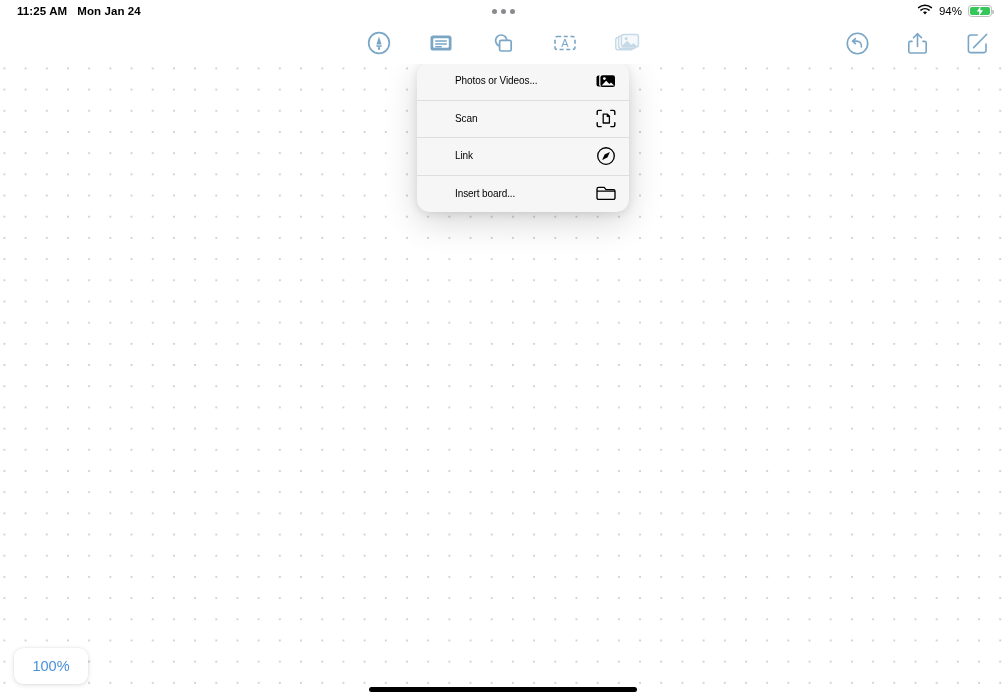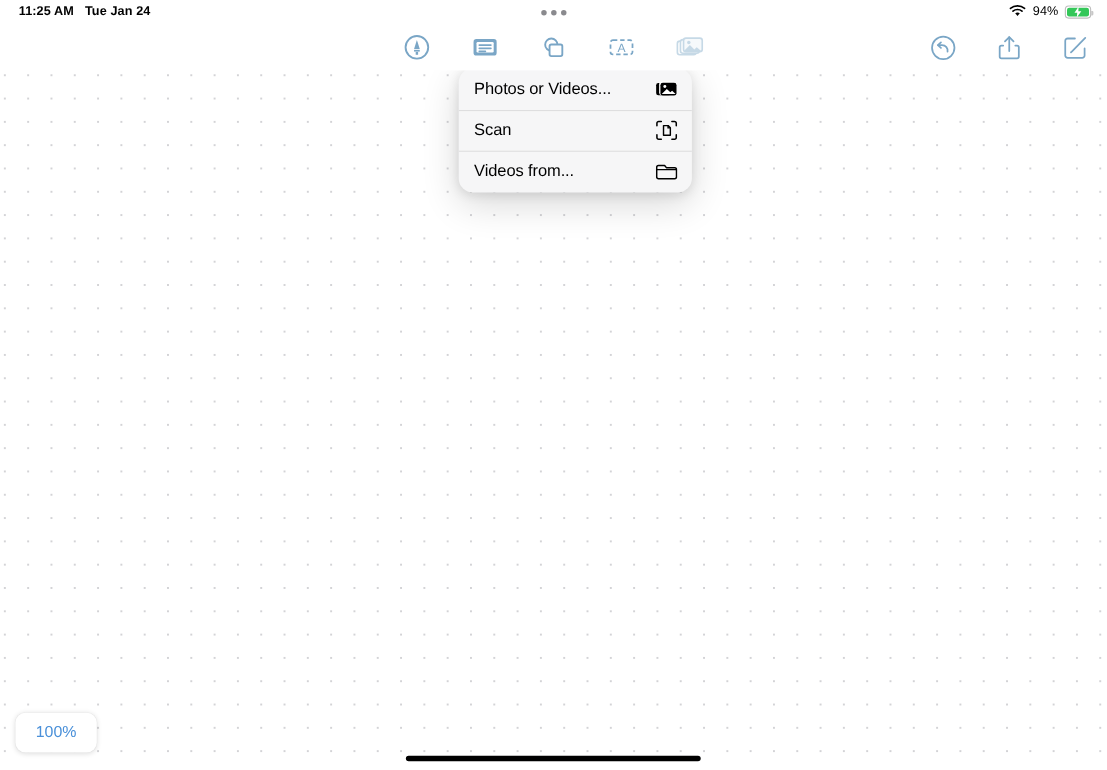--- a/index.html
+++ b/index.html
@@ -176,7 +176,7 @@
   <div id="status-bar">
     <div id="status-left">
       <span>11:25 AM</span>
-      <span>Tue Jan 24</span>
+      <span>Mon Jan 24</span>
     </div>
 
     <div id="status-center">

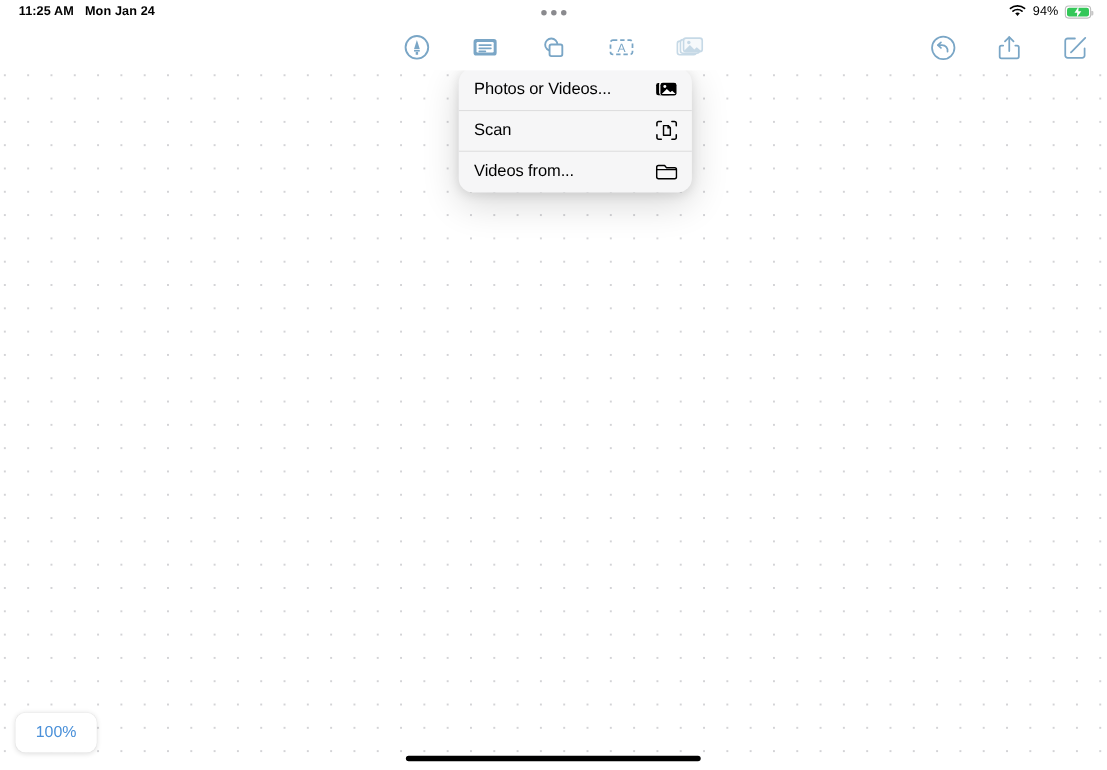--- a/index.html
+++ b/index.html
@@ -133,7 +133,7 @@
     height: 1px; background: #dededf;
   }
   .menu-label {
-    font-size: 15px; color: #000; letter-spacing: -0.1px;
+    font-size: 10px; color: #000; letter-spacing: -0.1px; margin-left: 24px;
   }
   .menu-icon {
     width: 20px; height: 20px;

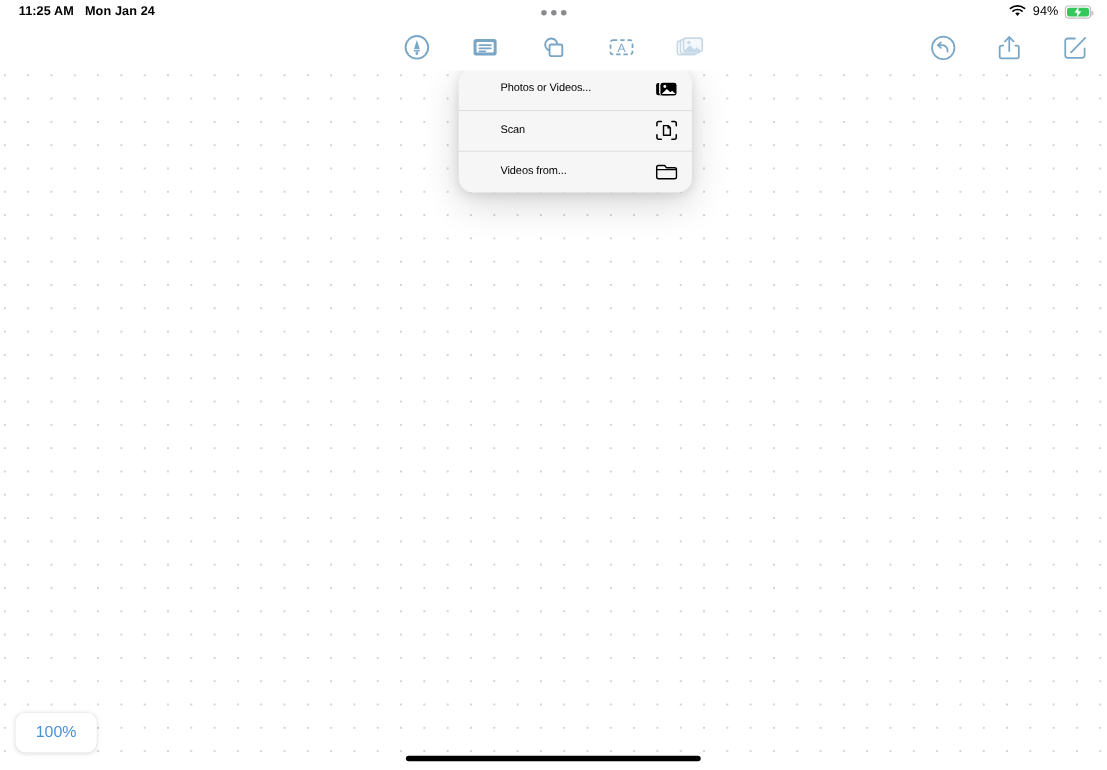--- a/index.html
+++ b/index.html
@@ -315,6 +315,15 @@
       </span>
     </div>
 
+    <div class="menu-item">
+      <span class="menu-label">Link</span>
+      <span class="menu-icon">
+        <svg width="20" height="20" viewBox="0 0 20 20">
+          <circle cx="10" cy="10" r="8.3" stroke="#000" stroke-width="1.35" fill="none"></circle>
+          <path d="M13.9 6.1 L8.6 8.6 L6.1 13.9 L11.4 11.4 Z" fill="#000"></path>
+        </svg>
+      </span>
+    </div>
 
     <div class="menu-item">
       <span class="menu-label">Videos from...</span>

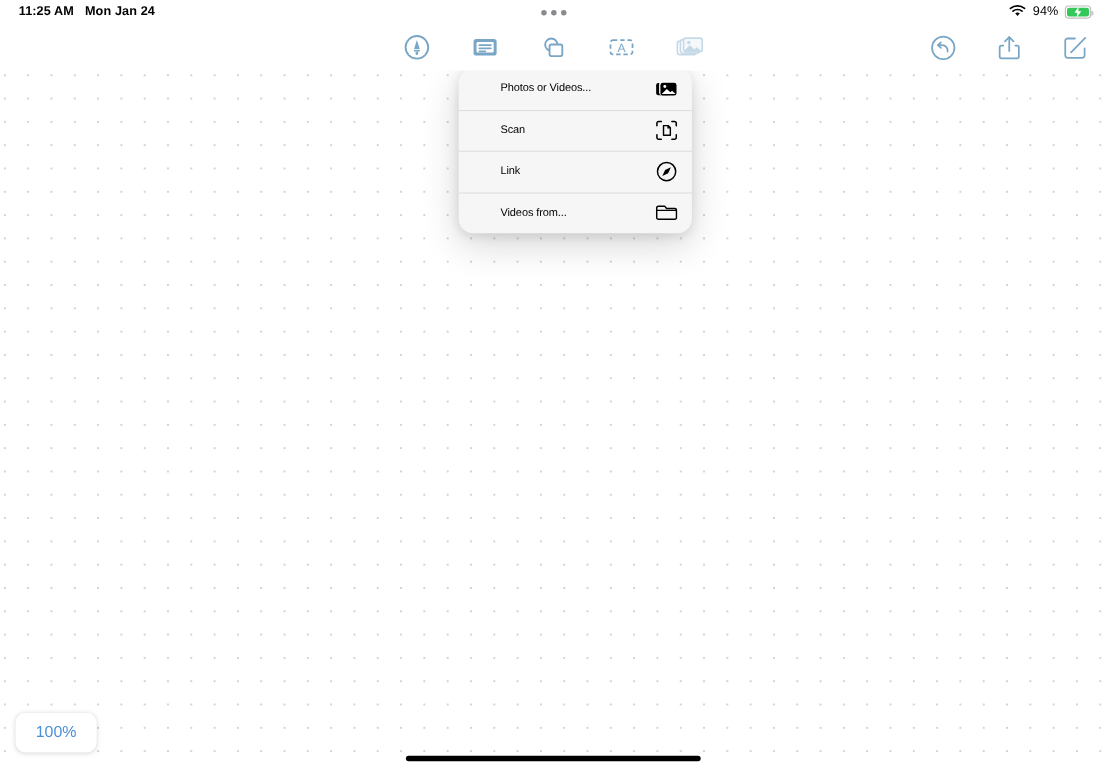--- a/index.html
+++ b/index.html
@@ -326,7 +326,7 @@
     </div>
 
     <div class="menu-item">
-      <span class="menu-label">Videos from...</span>
+      <span class="menu-label">Insert board...</span>
       <span class="menu-icon">
         <svg width="20" height="18" viewBox="0 0 20 18">
           <path d="M1.0 5.4 V13.8 A1.6 1.6 0 0 0 2.6 15.4 H17.4 A1.6 1.6 0 0 0 19.0 13.8 V7.2

